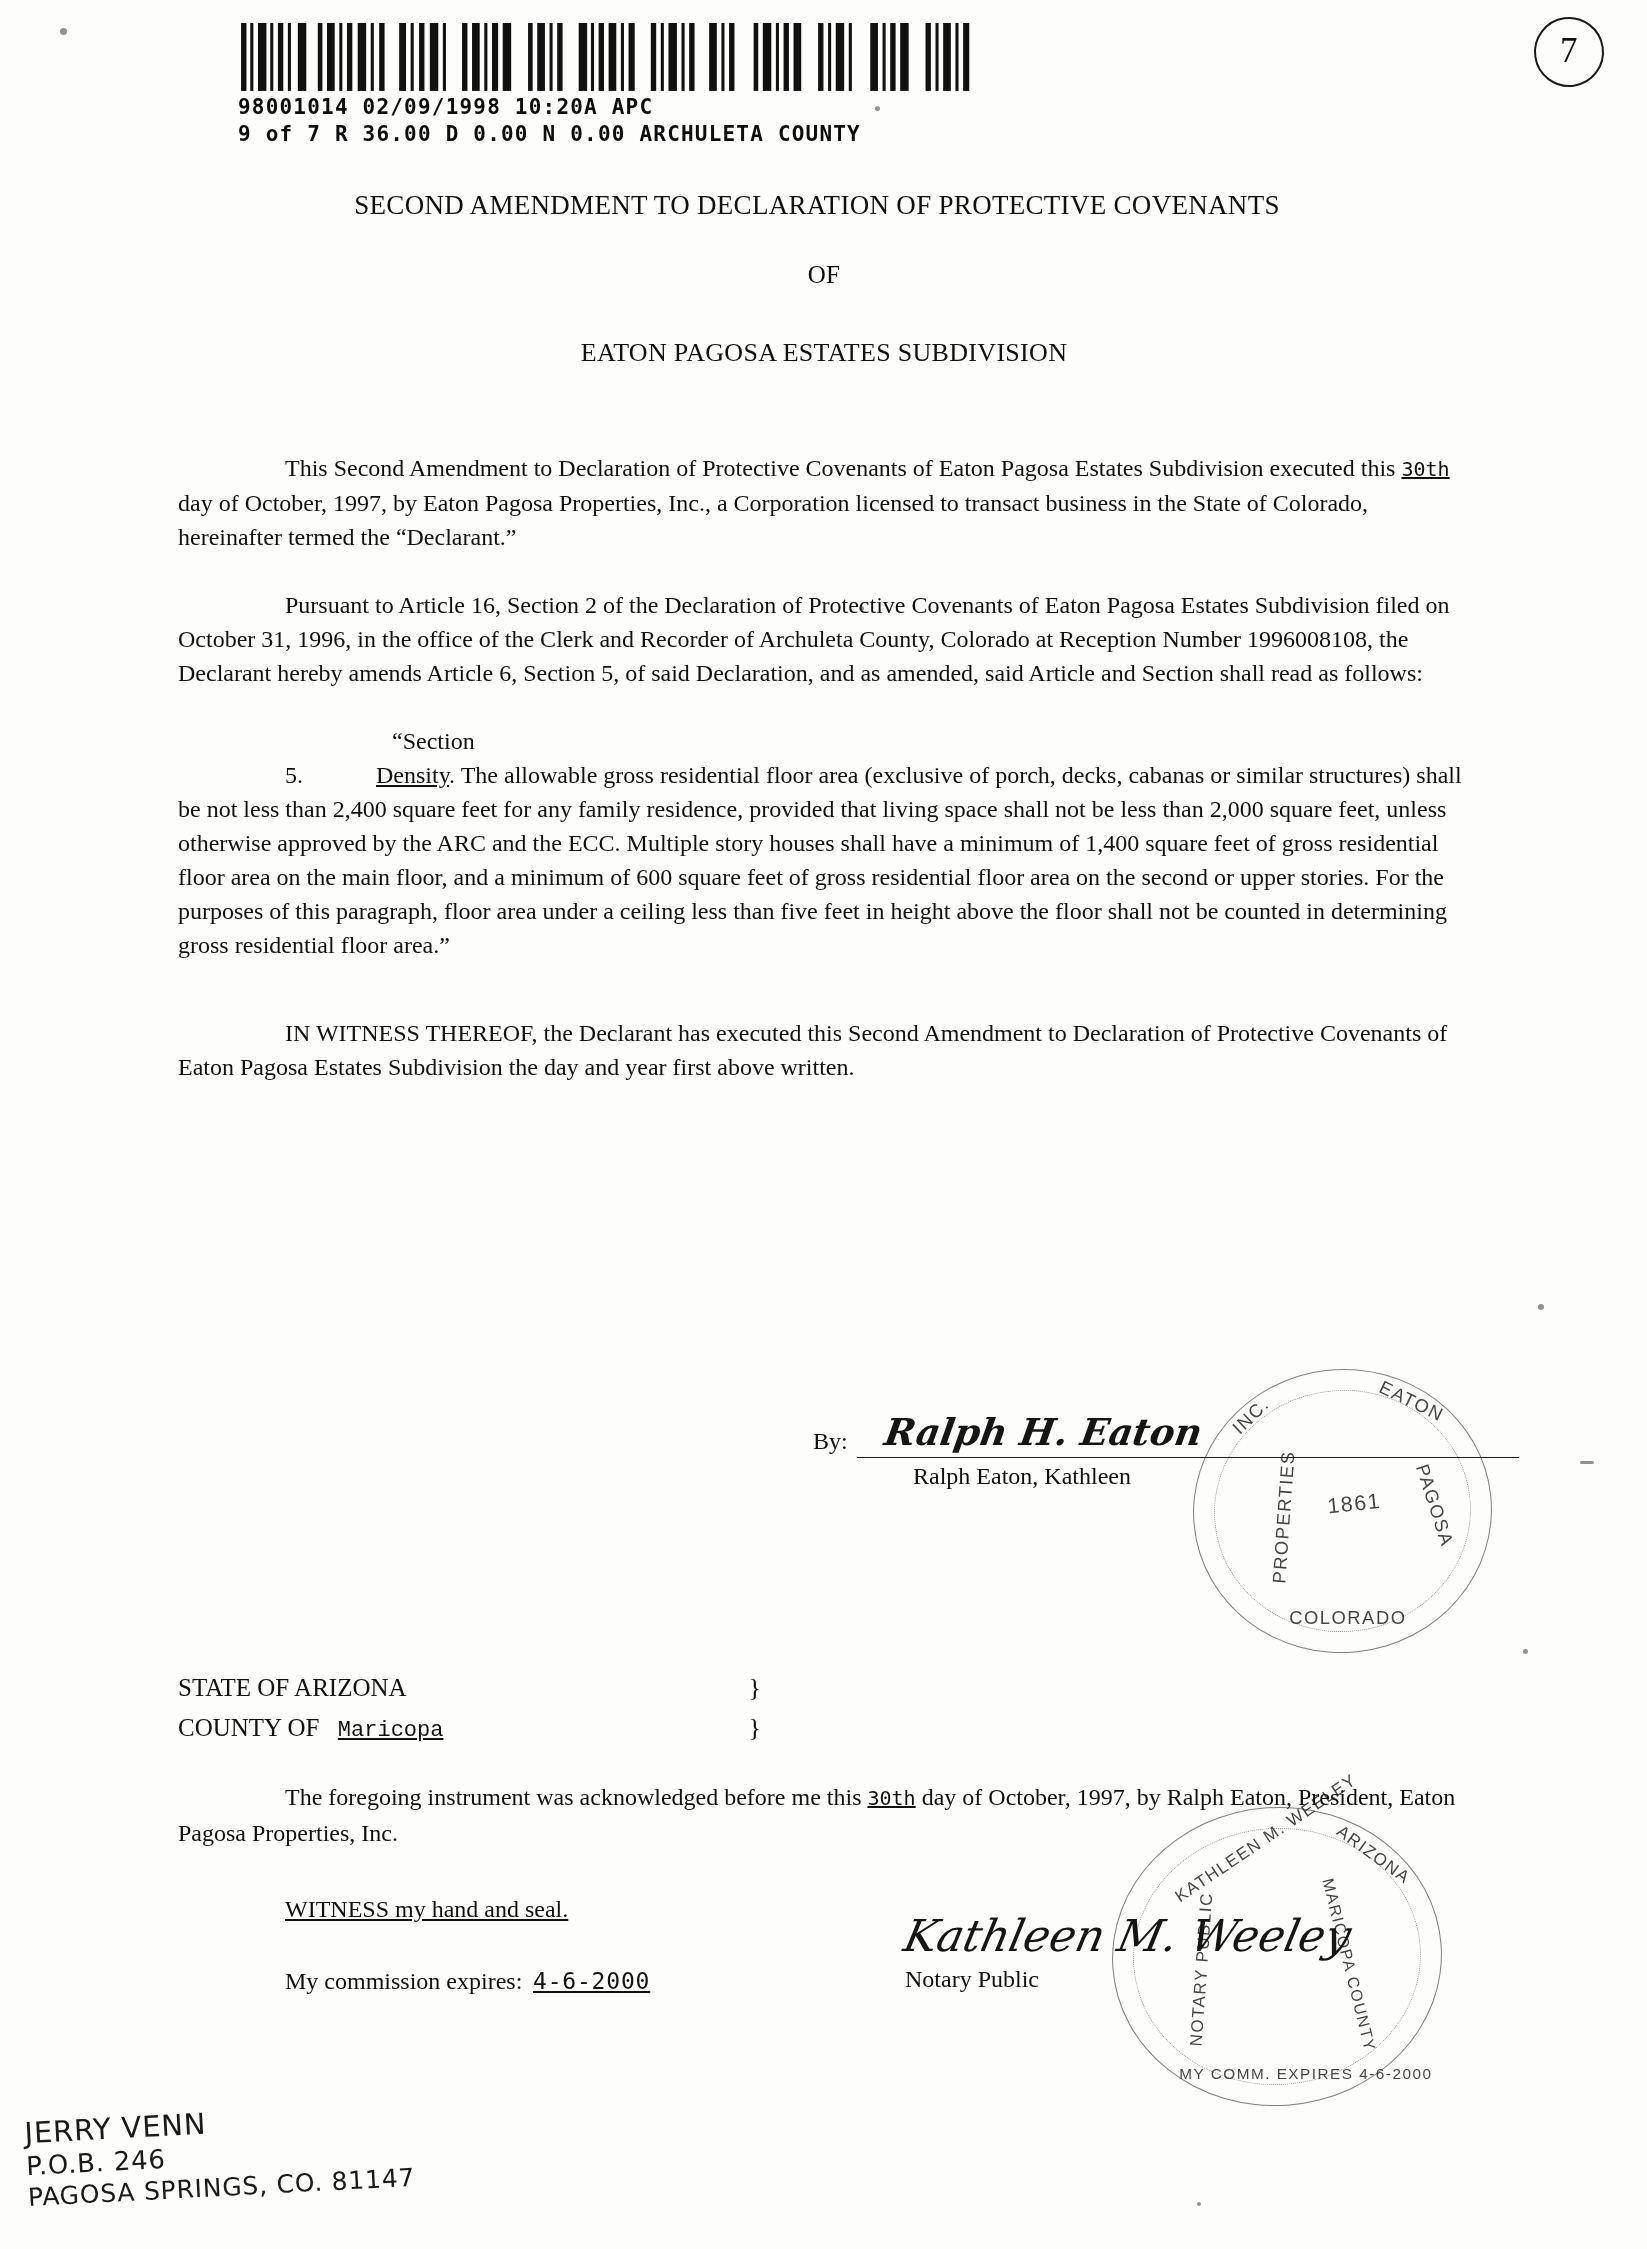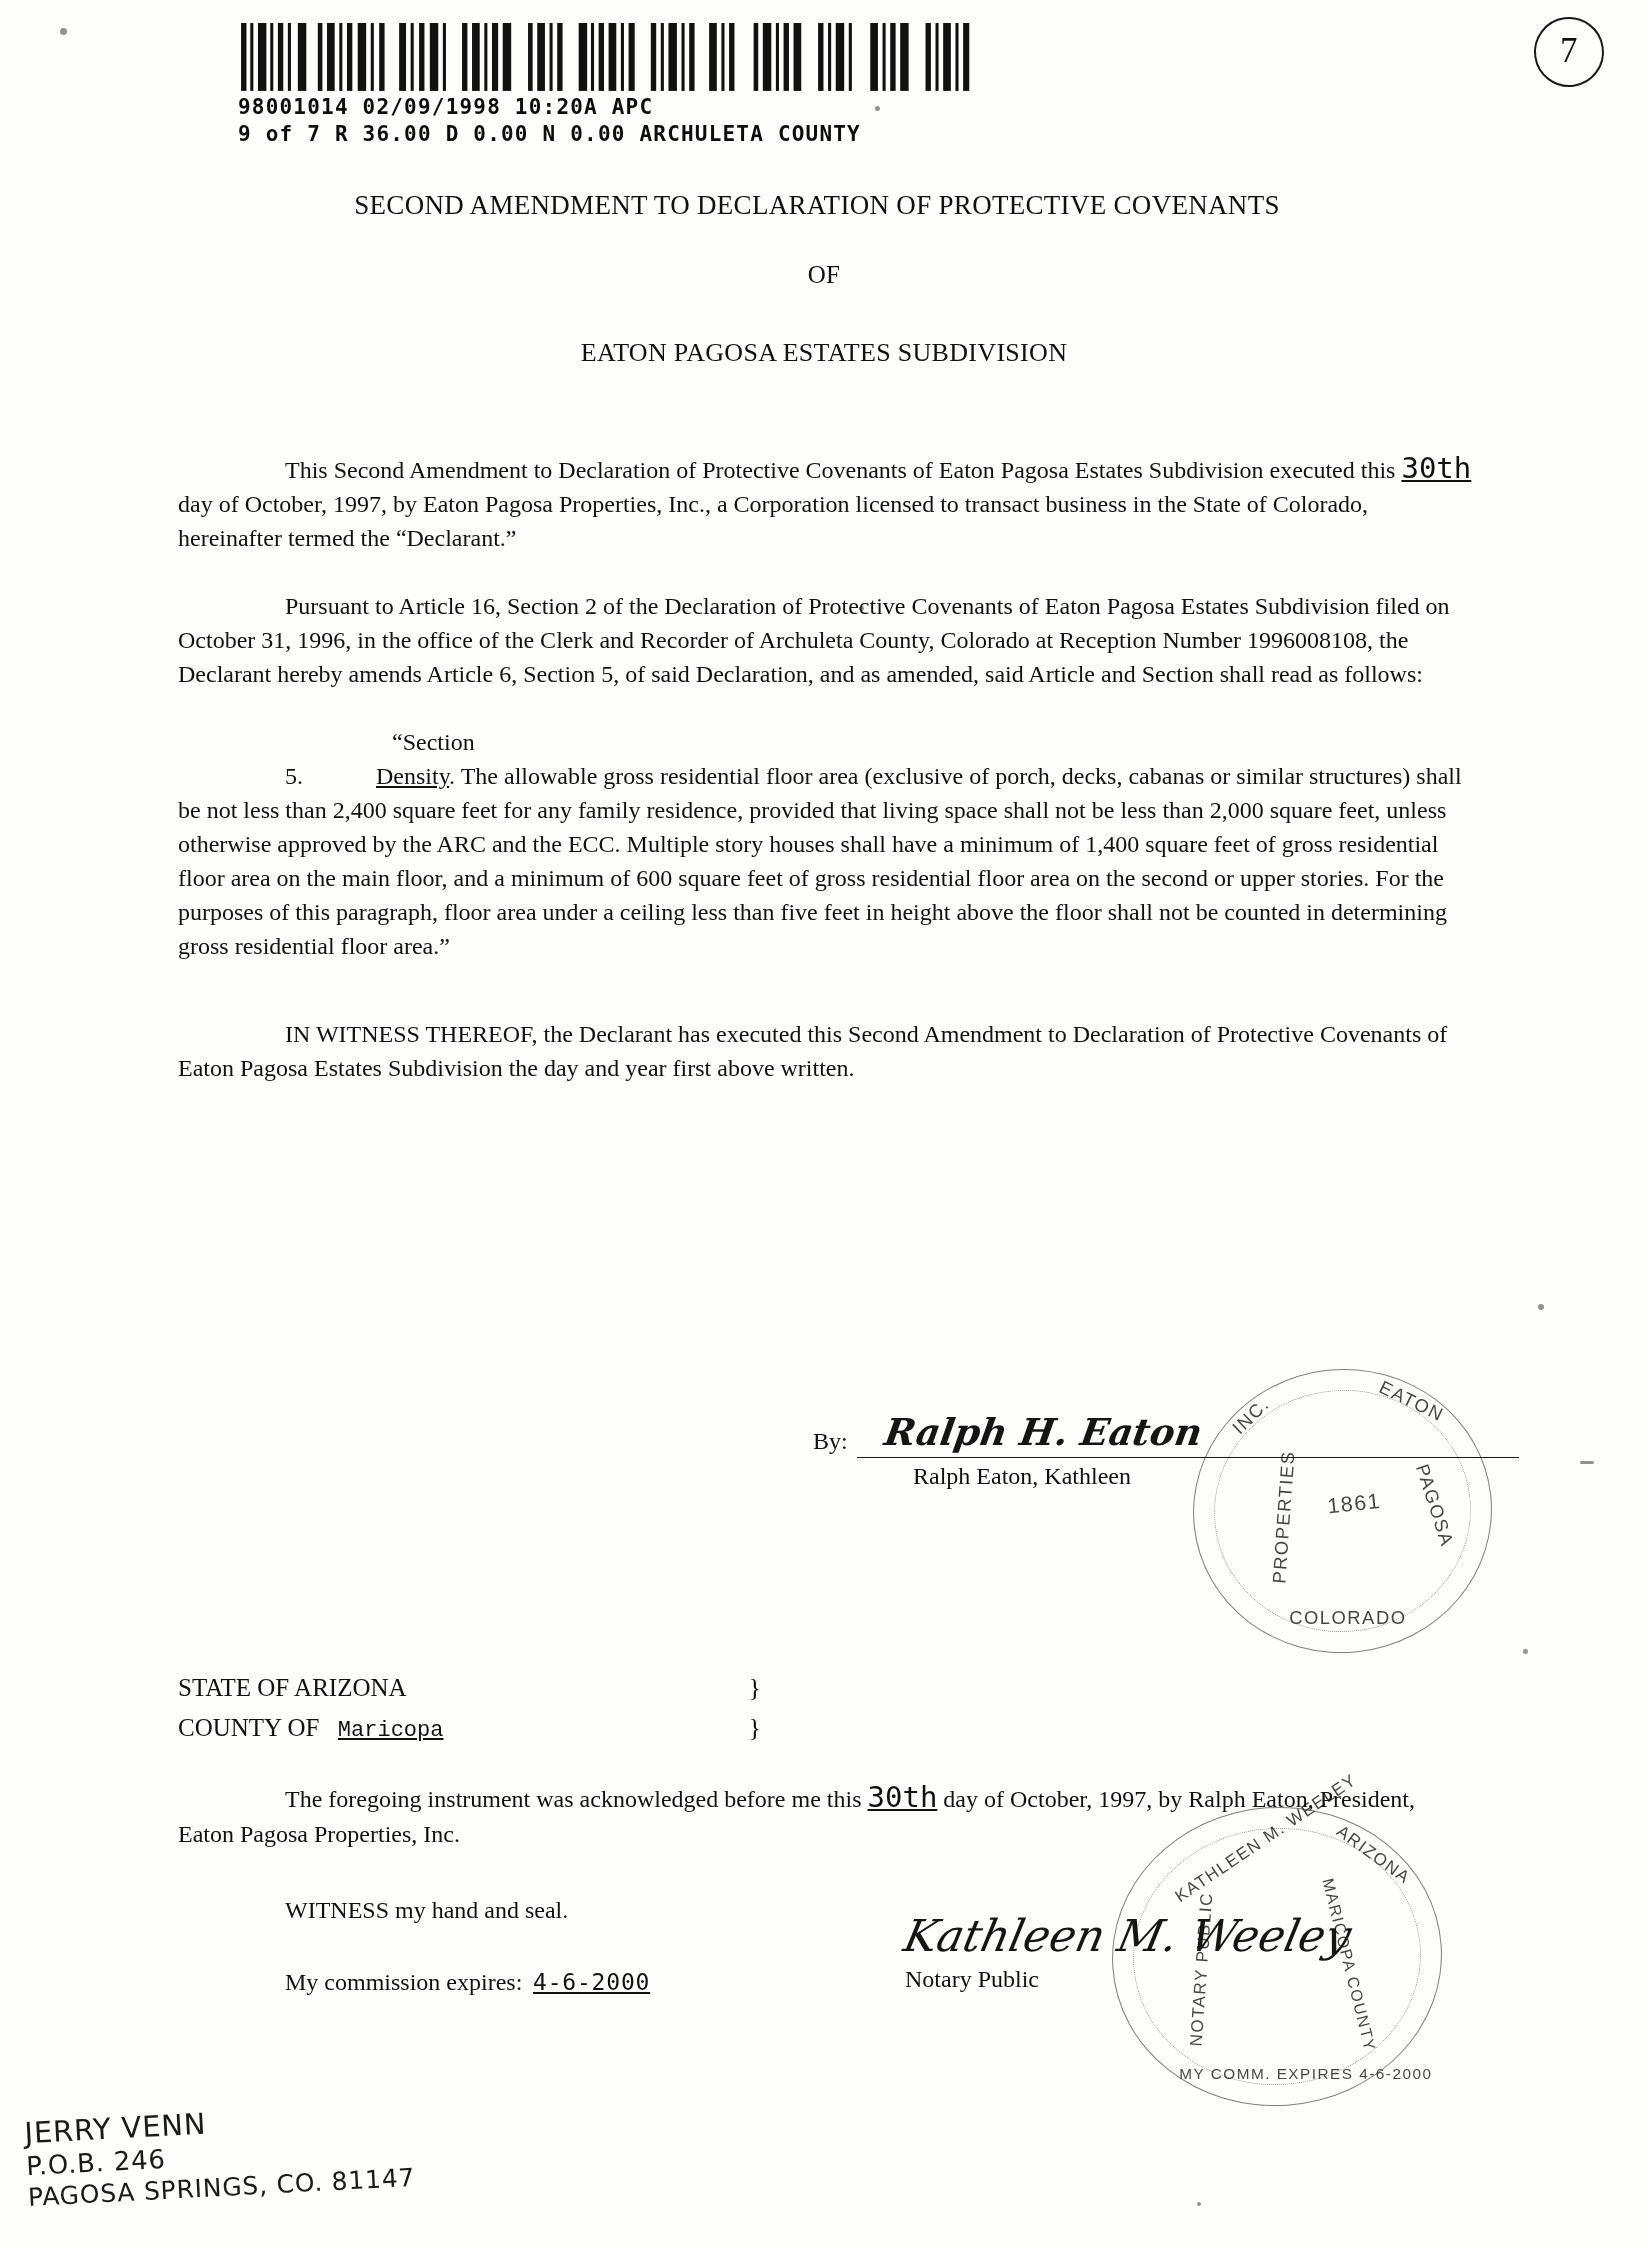--- a/index.html
+++ b/index.html
@@ -100,7 +100,7 @@
   .u { text-decoration: underline; }
   .hand-ins {
     font-family: "DejaVu Sans Mono", monospace;
-    font-size: 29px;
+    font-size: 20px;
     text-decoration: underline;
     letter-spacing: 0px;
   }

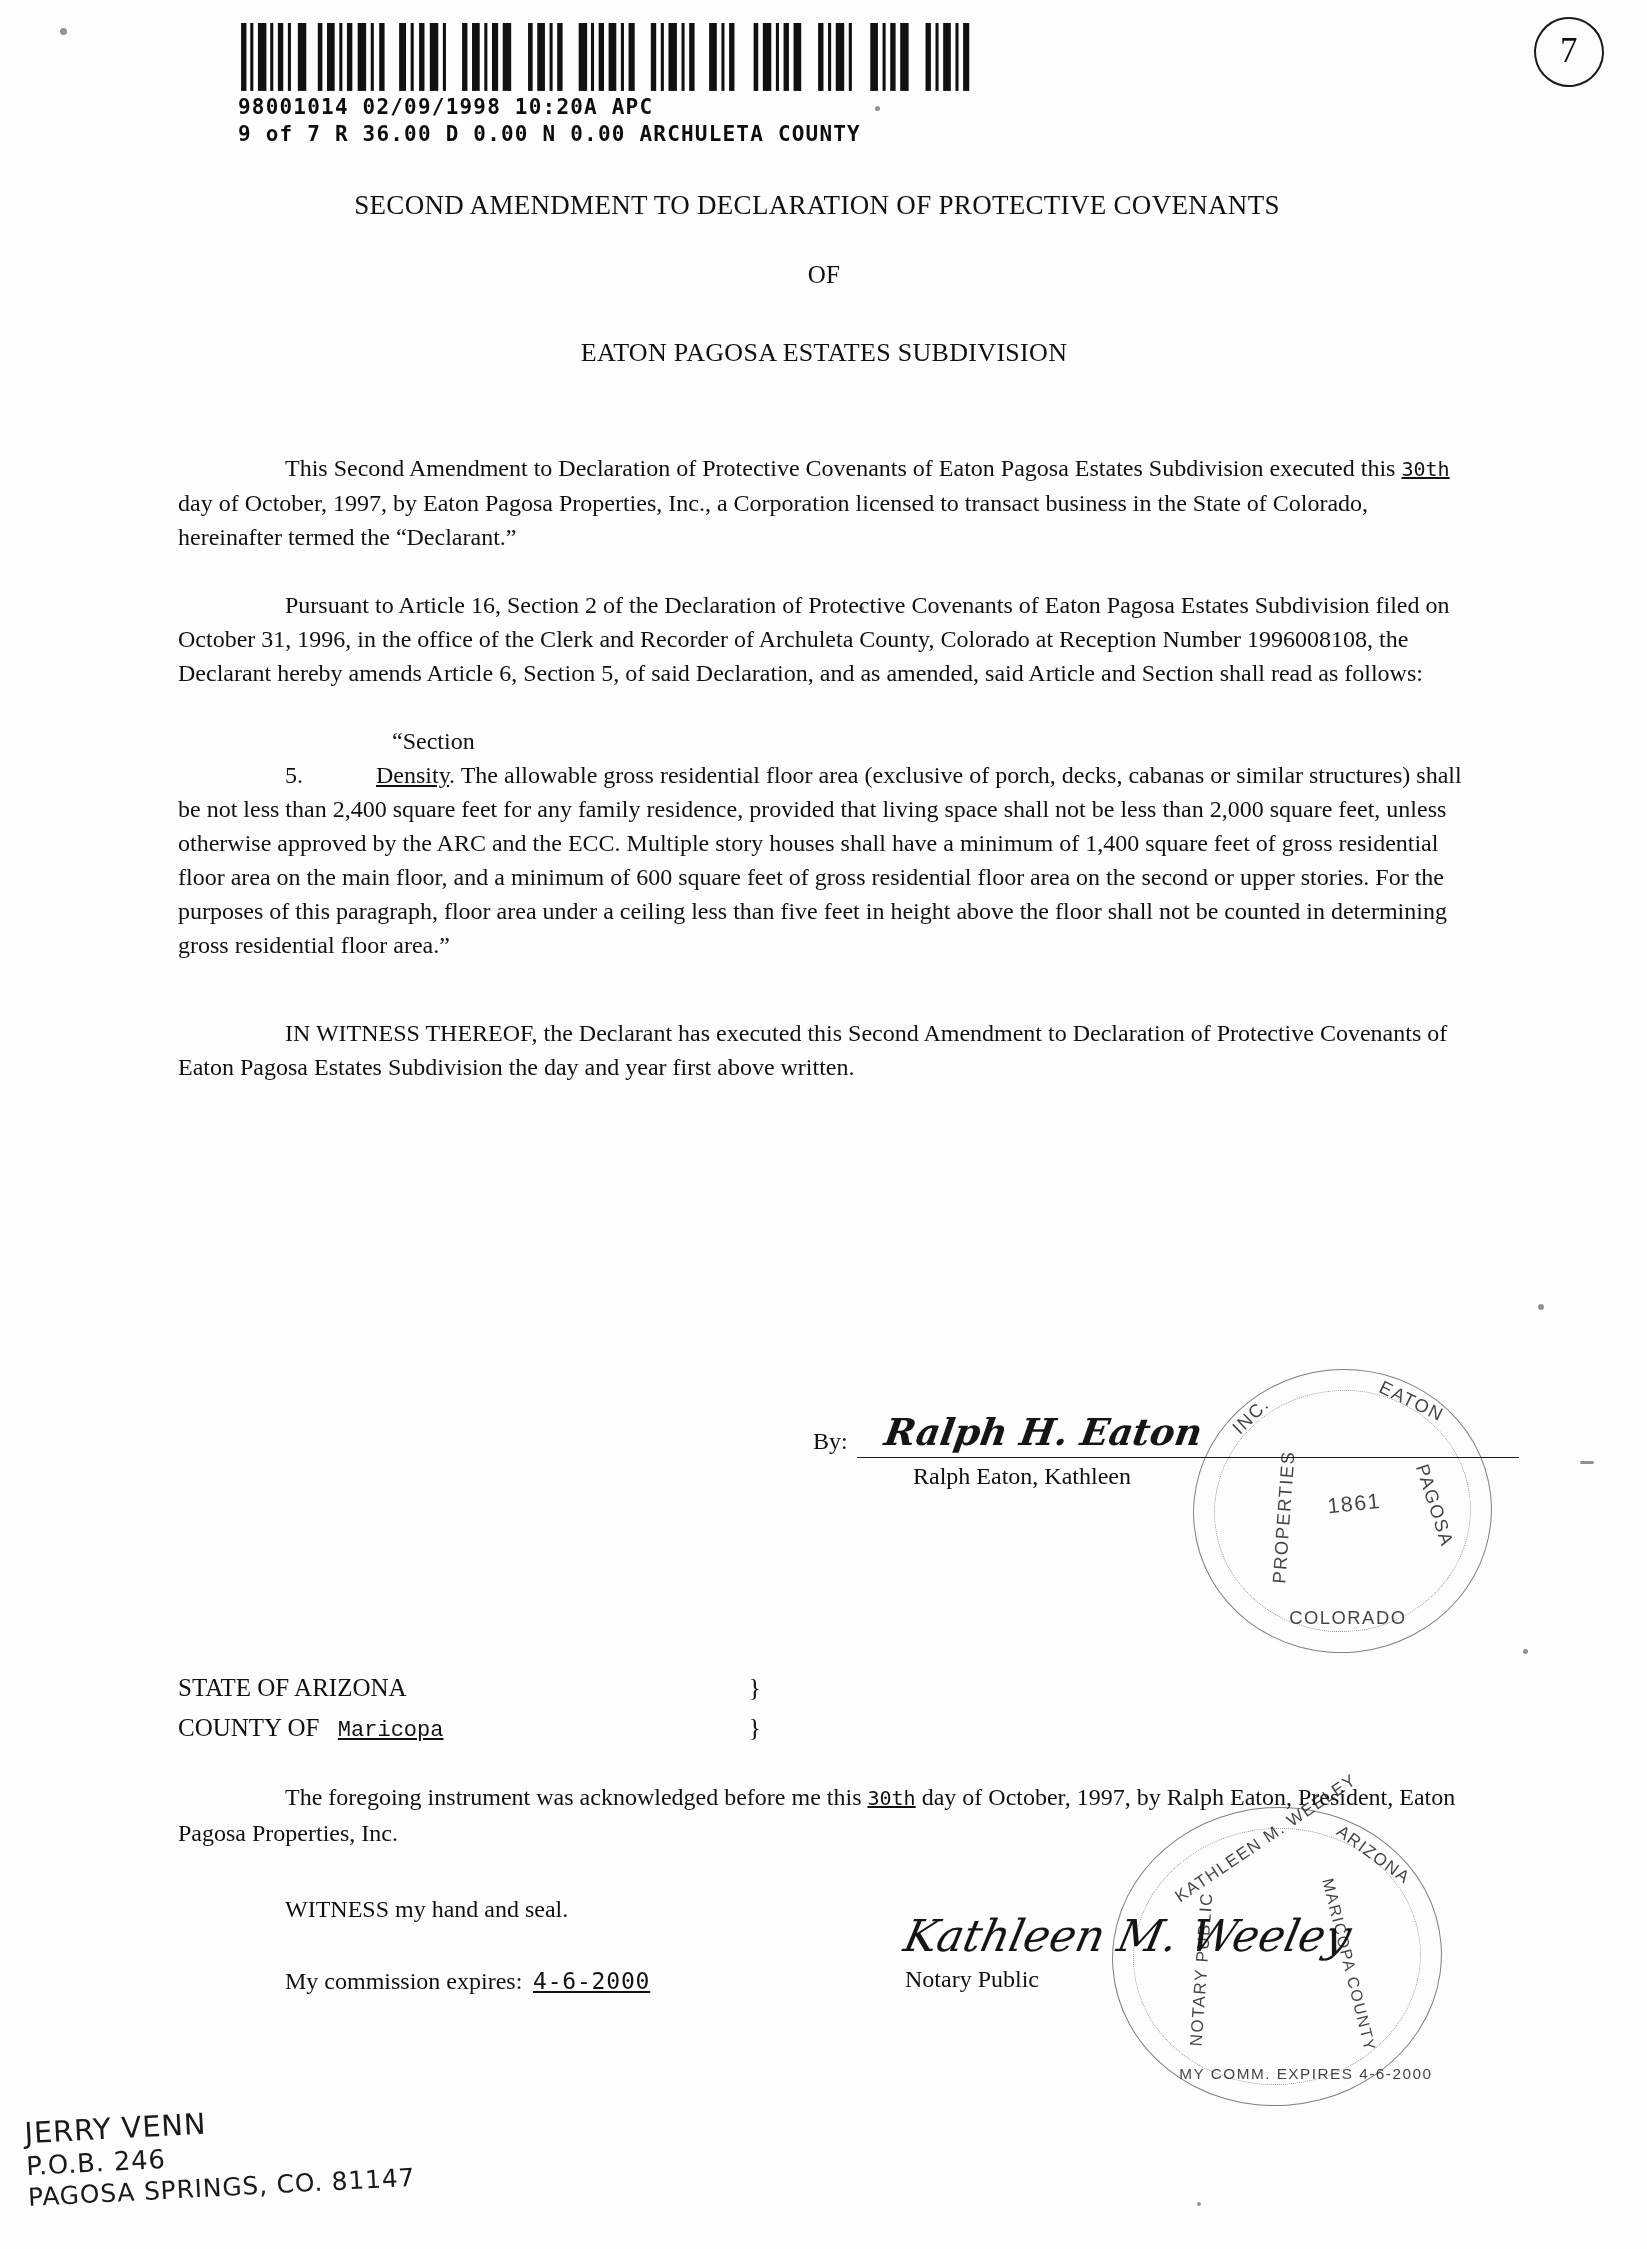--- a/index.html
+++ b/index.html
@@ -184,7 +184,7 @@
     margin: 0 0 41px 0;
   }
   .ind { text-indent: 107px; }
-  .pad-l { padding-left: 107px; }
+  .pad-l { padding-left: 107px; text-decoration: underline; }
   .commission {
     padding-left: 107px;
     font-size: 24px;

